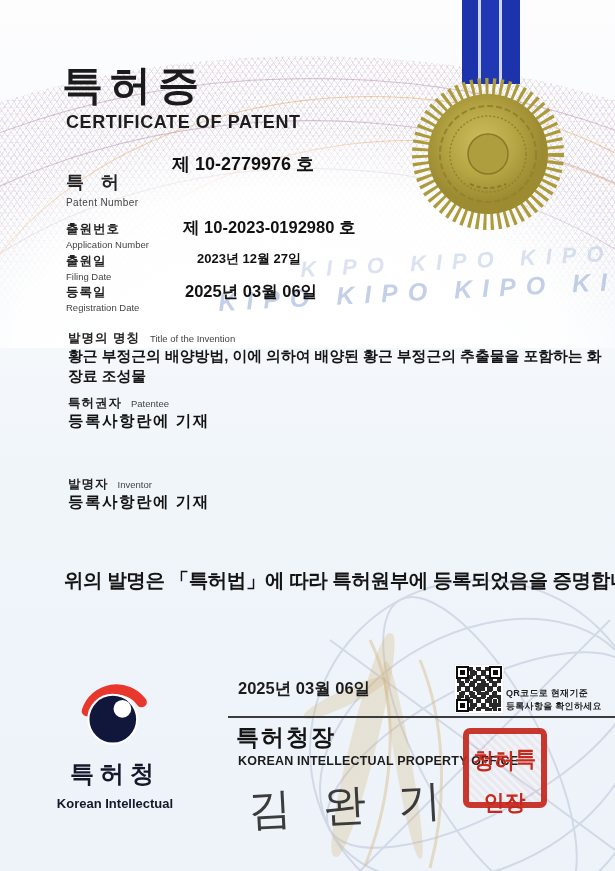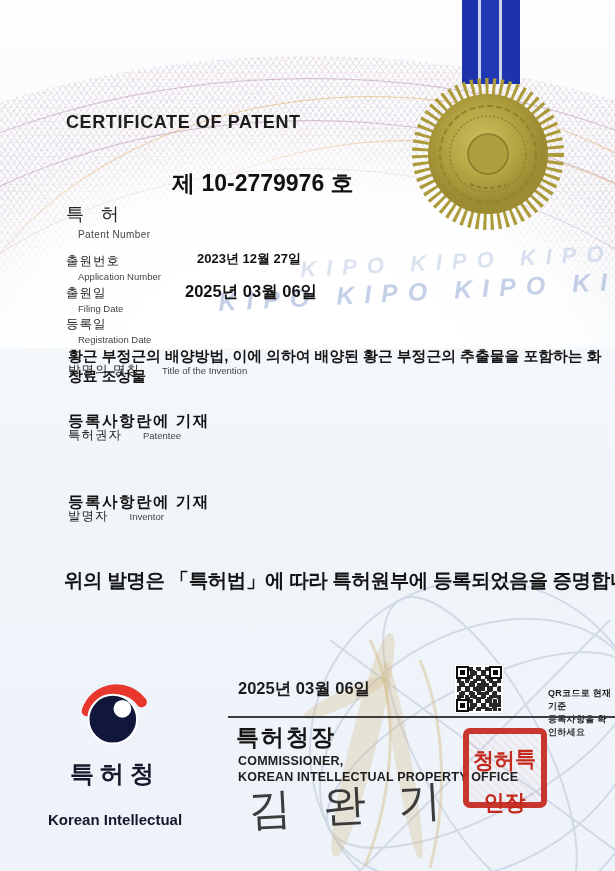--- a/index.html
+++ b/index.html
@@ -161,6 +161,7 @@
     <path d="M62 110 q18 8 36 0" fill="none" stroke="#8a7a29" stroke-width="2" stroke-dasharray="4 3"></path>
   </svg>
 
+  <div class="abs t-ko-title">특허증</div>
   <div class="abs t-en-title">CERTIFICATE OF PATENT</div>
 
   <div class="abs patent-label">

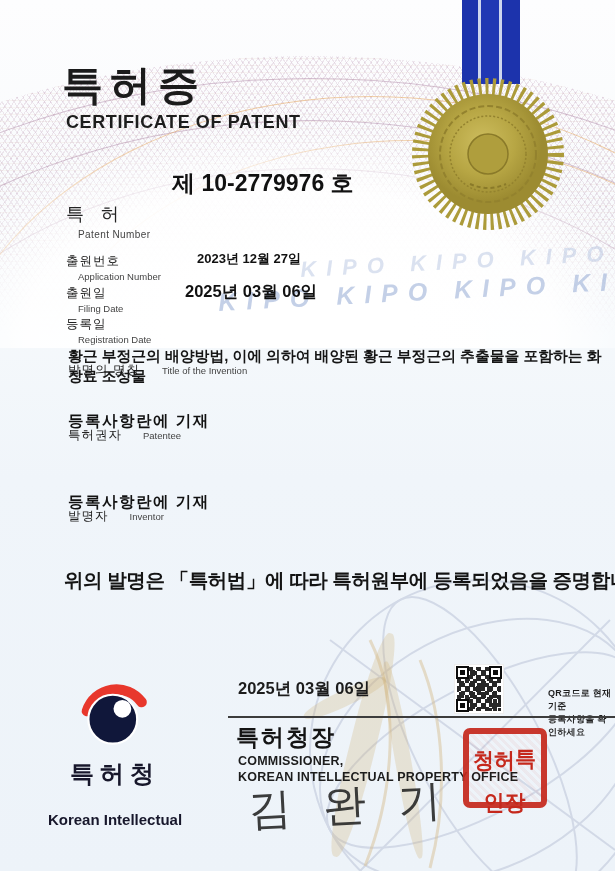--- a/index.html
+++ b/index.html
@@ -56,7 +56,7 @@
   .patent-label{left:66px;top:170px;}
   .patent-label .lab-ko{font-size:18px;letter-spacing:6px;}
   .patent-label .lab-en{font-size:10px;margin-top:3px;letter-spacing:.4px;}
-  .patent-value{left:172px;top:168px;font-size:23px;}
+  .patent-value{left:172px;top:152px;font-size:18px;}
 
   .f-row .lab-ko{font-size:12.5px;}
   .fl0{left:66px;top:221px;} .fv0{left:183px;top:217px;font-size:16.5px;}

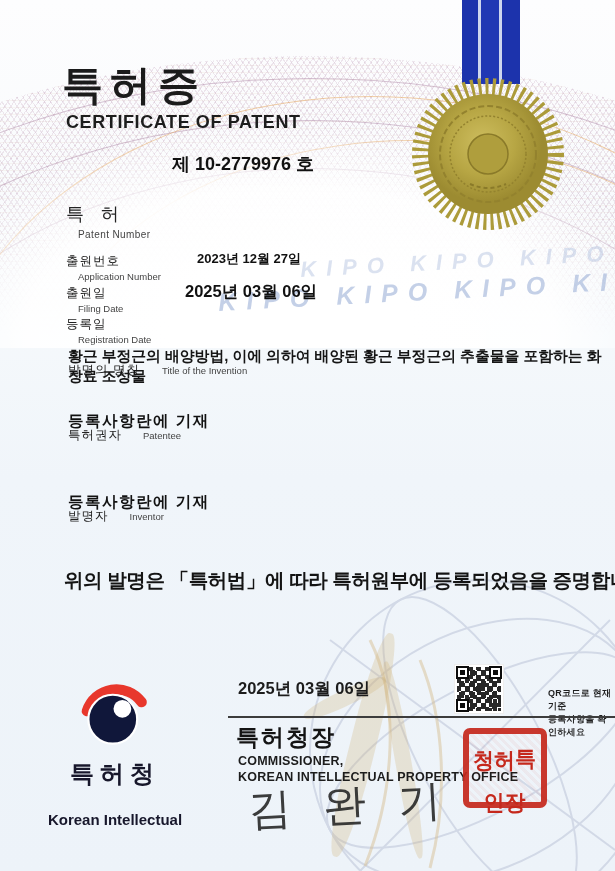--- a/index.html
+++ b/index.html
@@ -49,7 +49,7 @@
   .t-ko-title{left:62px;top:58px;font-size:41px;font-weight:800;letter-spacing:7px;color:#1b1b1b;}
   .t-en-title{left:66px;top:112px;font-size:18px;font-weight:700;letter-spacing:.6px;color:#1d1d1d;}
 
-  .lab-ko{font-size:12.5px;font-weight:400;color:#222;letter-spacing:1px;margin-top:32px;}
+  .lab-ko{font-size:12.5px;font-weight:700;color:#222;letter-spacing:1px;}
   .lab-en{font-size:9.5px;color:#444;margin-top:1px;margin-left:12px;}
   .val{font-weight:700;color:#111;}
 

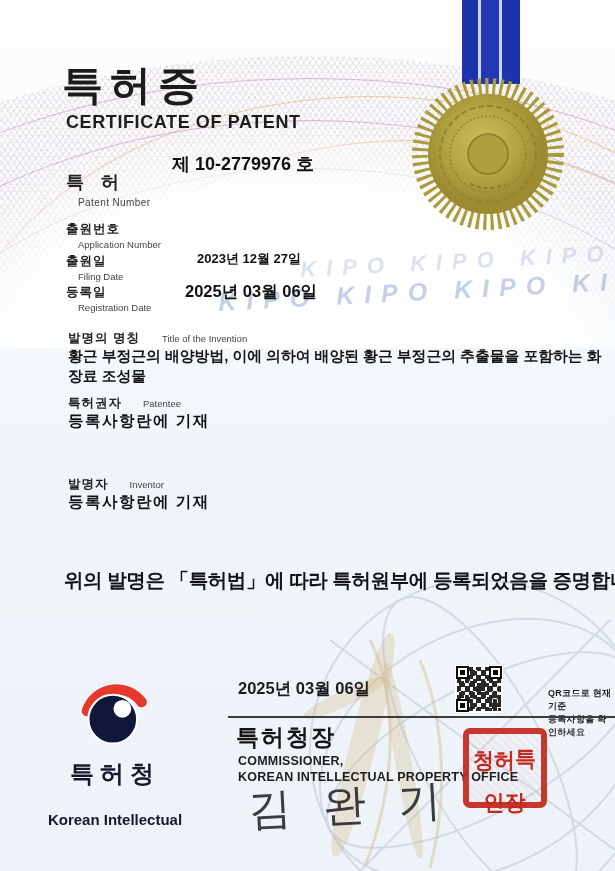--- a/index.html
+++ b/index.html
@@ -50,7 +50,7 @@
   .t-en-title{left:66px;top:112px;font-size:18px;font-weight:700;letter-spacing:.6px;color:#1d1d1d;}
 
   .lab-ko{font-size:12.5px;font-weight:700;color:#222;letter-spacing:1px;}
-  .lab-en{font-size:9.5px;color:#444;margin-top:1px;margin-left:12px;}
+  .lab-en{font-size:9.5px;color:#444;margin-top:1px;}
   .val{font-weight:700;color:#111;}
 
   .patent-label{left:66px;top:170px;}

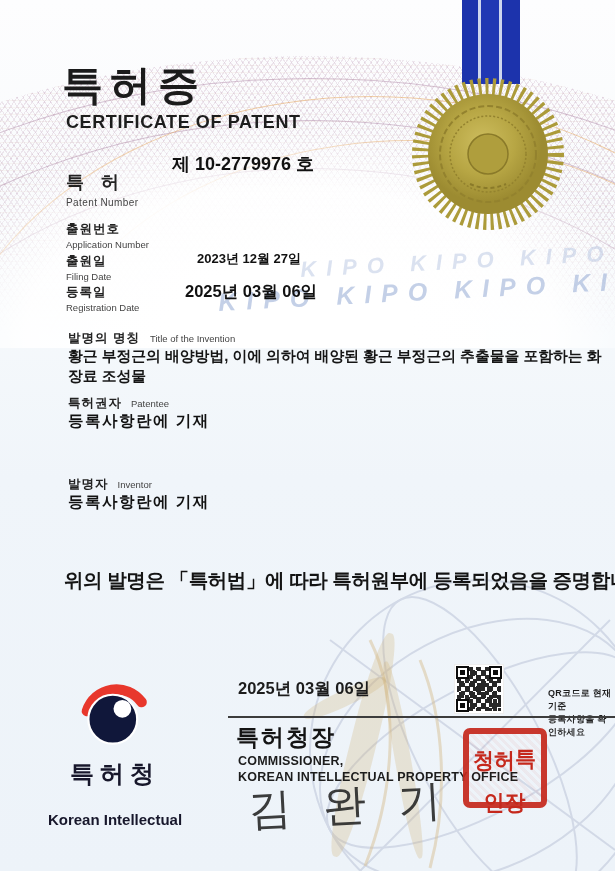--- a/index.html
+++ b/index.html
@@ -174,6 +174,7 @@
     <div class="lab-ko">출원번호</div>
     <div class="lab-en">Application Number</div>
   </div>
+  <div class="abs val fv0">제 10-2023-0192980 호</div>
 
   <div class="abs f-row fl1">
     <div class="lab-ko">출원일</div>

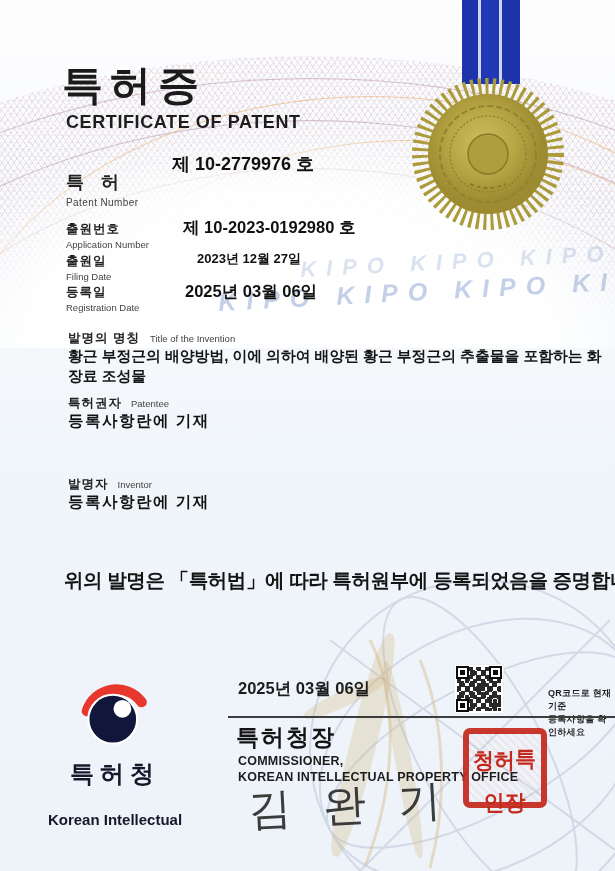--- a/index.html
+++ b/index.html
@@ -85,7 +85,7 @@
   .finder{position:absolute;width:9px;height:9px;border:2.5px solid #0c0c0c;background:#fff;}
   .finder::after{content:"";position:absolute;inset:2px;background:#0c0c0c;}
   .finder.tl{left:1px;top:1px;} .finder.tr{right:1px;top:1px;} .finder.bl{left:1px;bottom:1px;}
-  .qr-caption{left:506px;top:687px;font-size:9px;font-weight:700;color:#1f1f1f;line-height:1.45;letter-spacing:.3px;margin-left:42px;}
+  .qr-caption{left:506px;top:687px;font-size:9px;font-weight:700;color:#1f1f1f;line-height:1.45;letter-spacing:.3px;}
 
   .divider{left:228px;top:716px;width:387px;height:1.6px;background:#3c3c3c;}
 

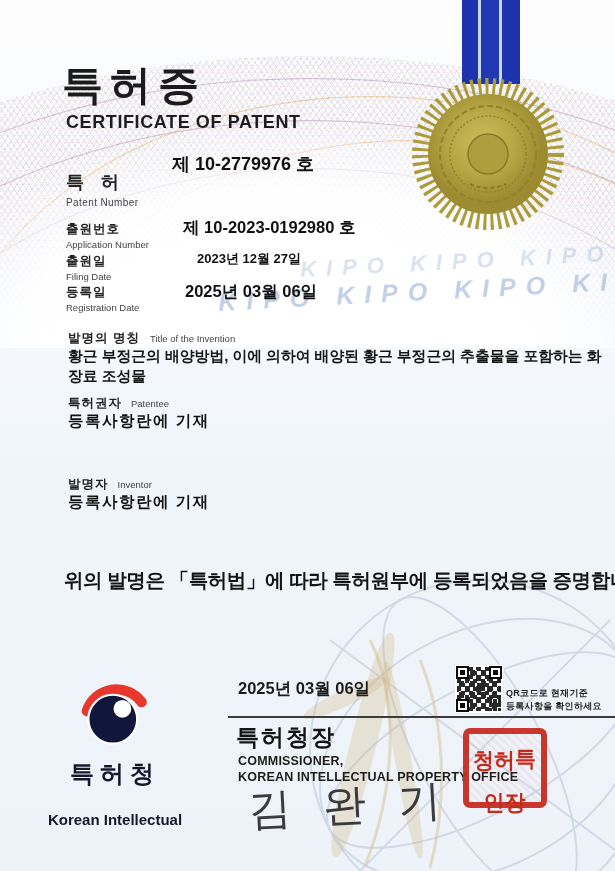--- a/index.html
+++ b/index.html
@@ -225,7 +225,6 @@
 
   <div class="abs comm-ko">특허청장</div>
   <div class="abs comm-en">
-    <div>COMMISSIONER,</div>
     <div>KOREAN INTELLECTUAL PROPERTY OFFICE</div>
   </div>
 

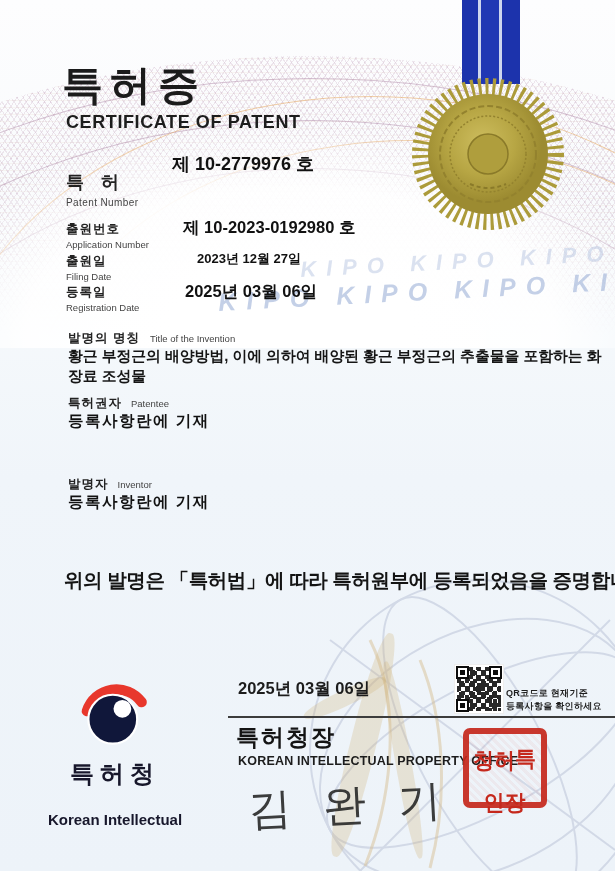--- a/index.html
+++ b/index.html
@@ -105,7 +105,7 @@
   .logo{position:absolute;left:40px;top:676px;width:150px;text-align:center;}
   .logo-mark{display:block;margin:0 auto;}
   .logo-ko{margin-top:6px;font-size:24px;font-weight:800;letter-spacing:6px;color:#17172b;}
-  .logo-en{margin-top:20px;font-size:15px;font-weight:700;color:#17172b;line-height:1.3;}
+  .logo-en{margin-top:6px;font-size:13px;font-weight:700;color:#17172b;line-height:1.3;}
 </style>
 </head>
 <body>

